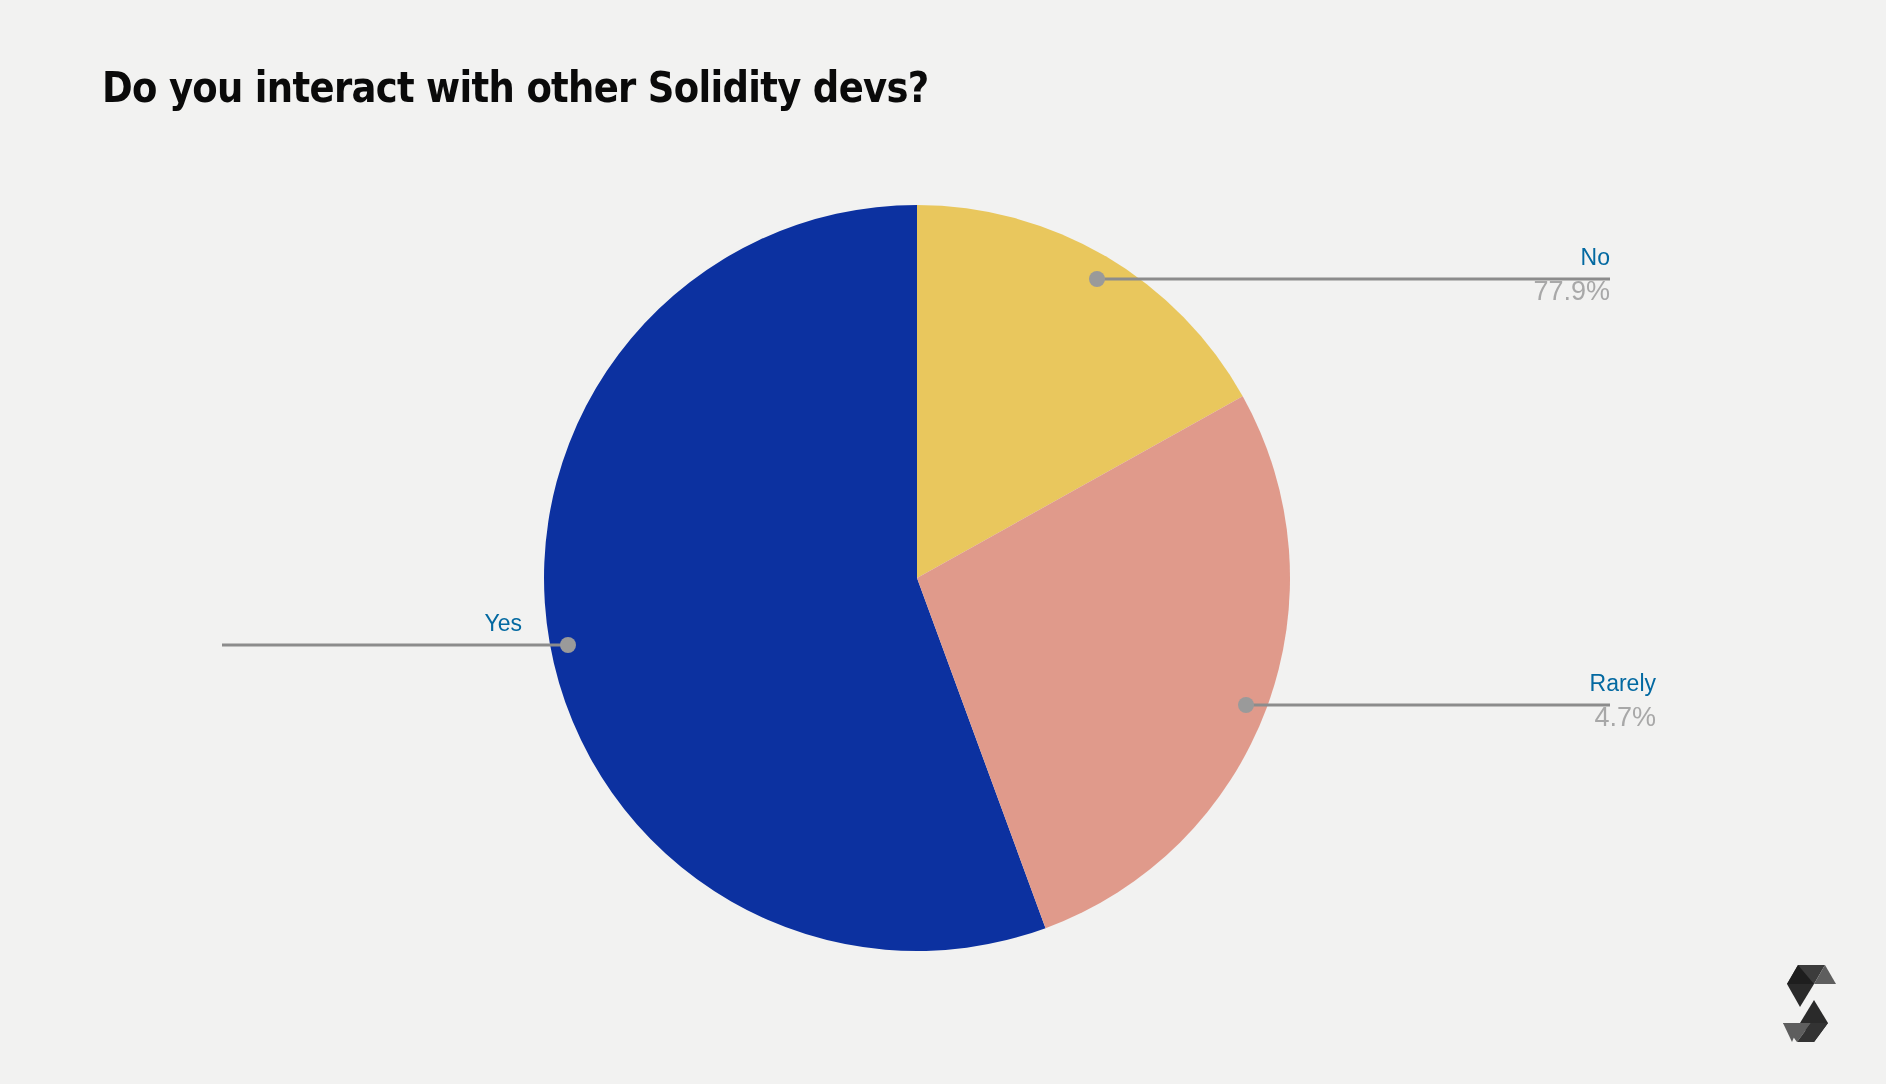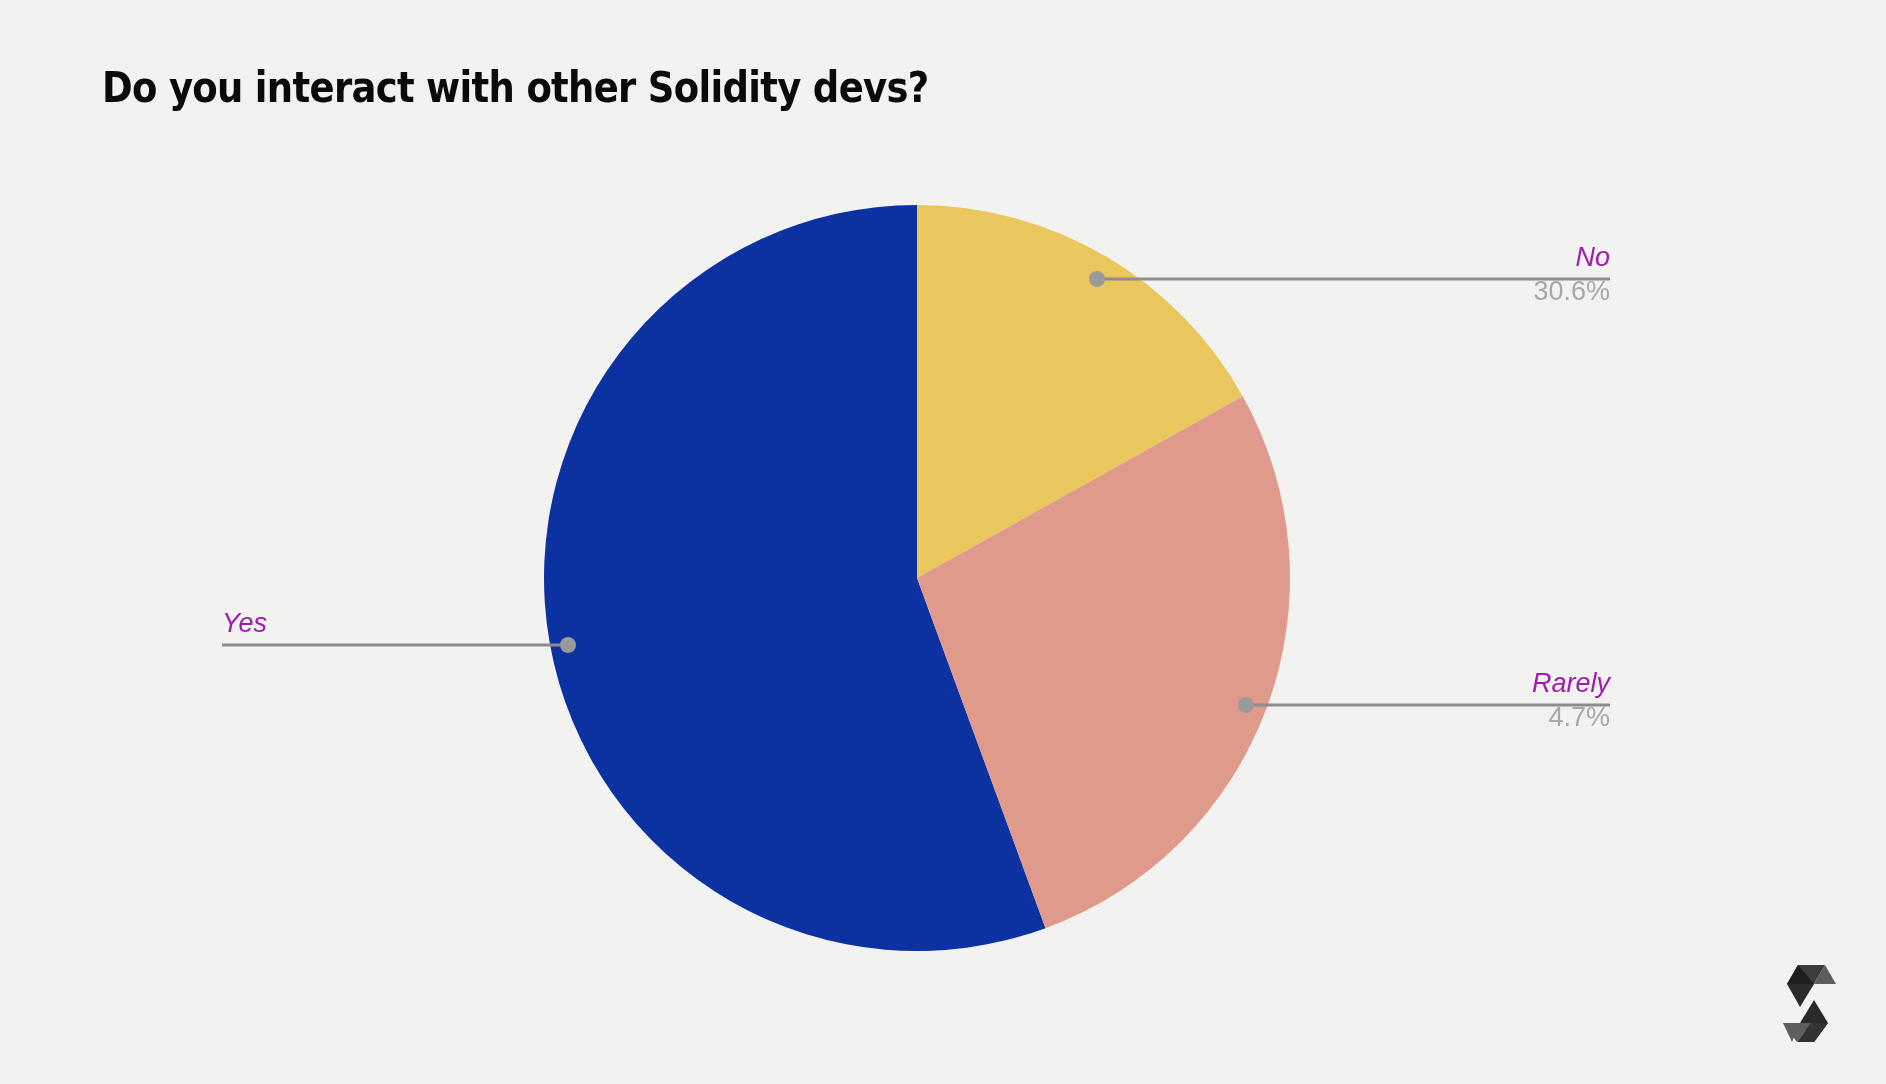--- a/index.html
+++ b/index.html
@@ -47,10 +47,9 @@
     white-space: nowrap;
   }
   .label-name {
-    font-size: 27px;
-    color: #a21caf;
+    font-size: 23px;
+    color: #0369a1;
     line-height: 34px;
-    font-style: italic;
   }
   .label-value {
     font-size: 27px;

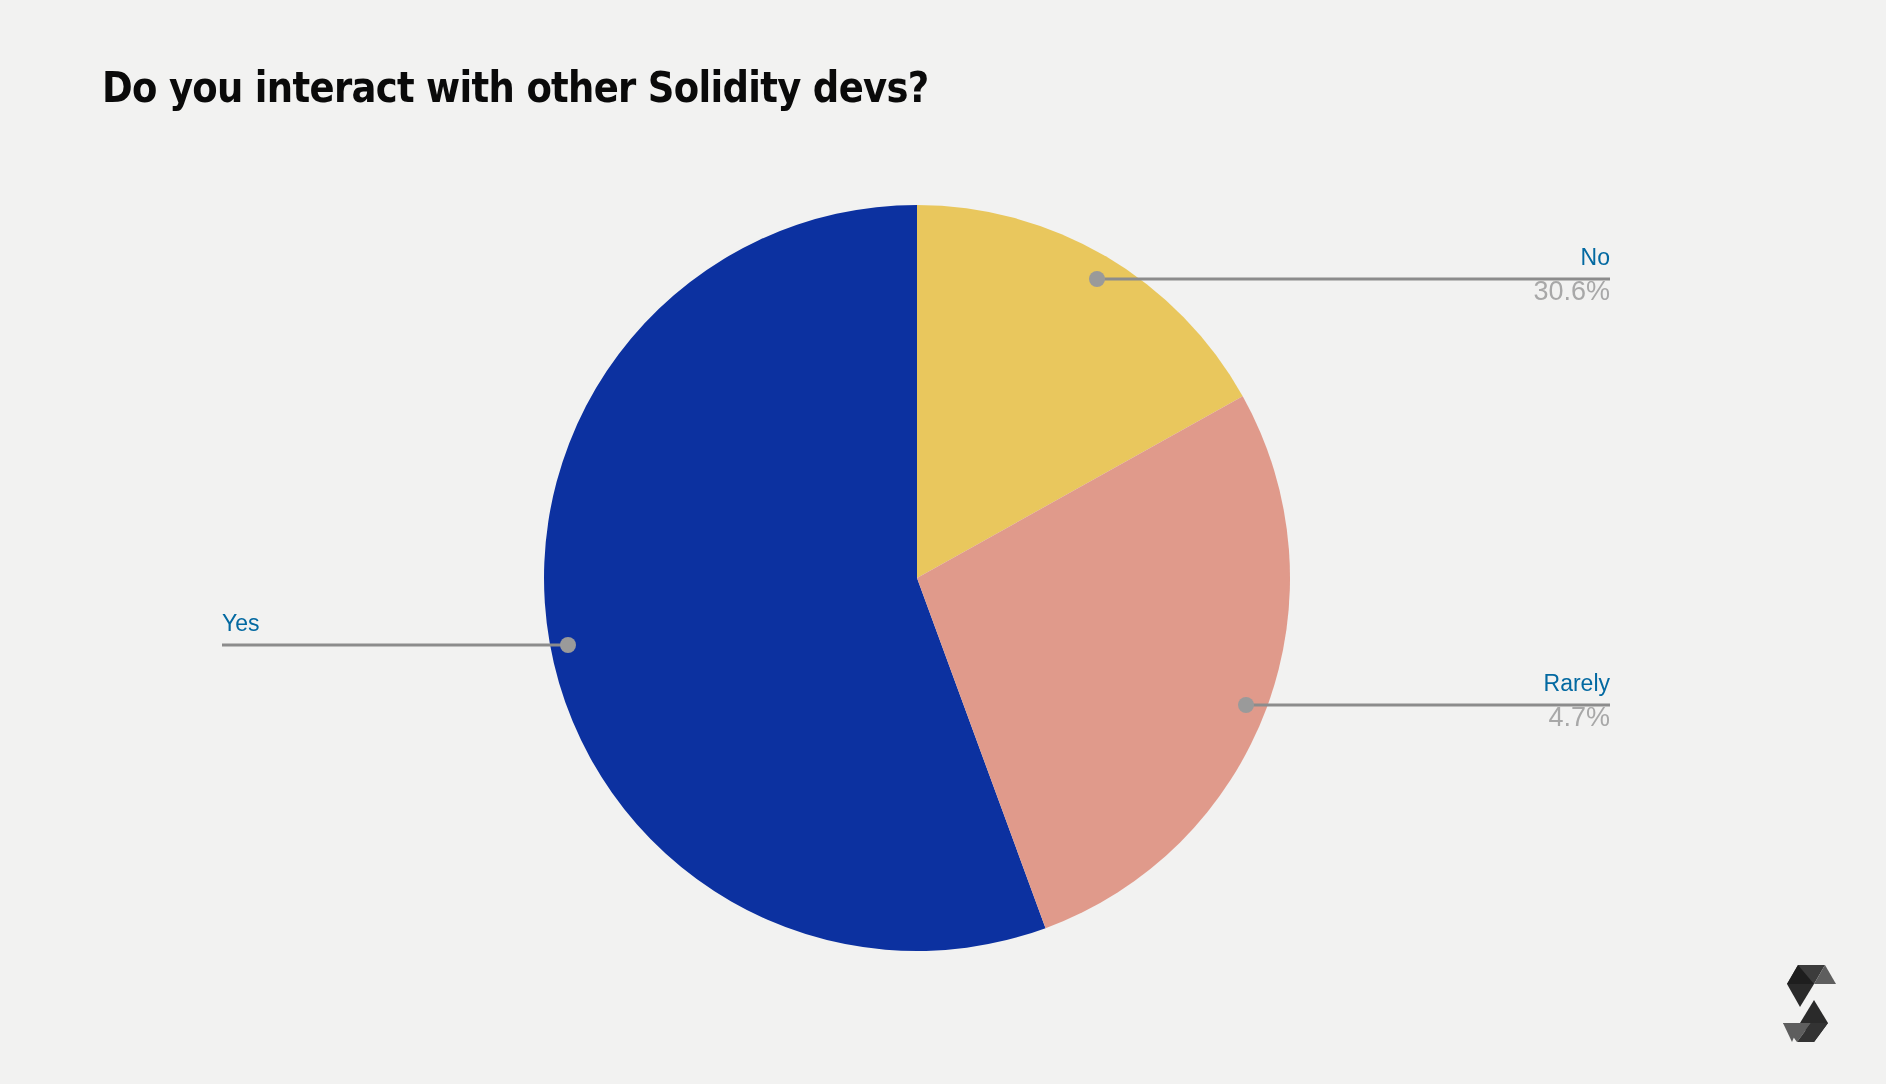--- a/index.html
+++ b/index.html
@@ -103,7 +103,7 @@
 
   <div class="label-group label-right" style="left: 1310px; top: 240px; width: 300px;">
     <div class="label-name">No</div>
-    <div class="label-value">30.6%</div>
+    <div class="label-value">77.9%</div>
   </div>
 
   <div class="label-group label-right" style="left: 1310px; top: 666px; width: 300px;">

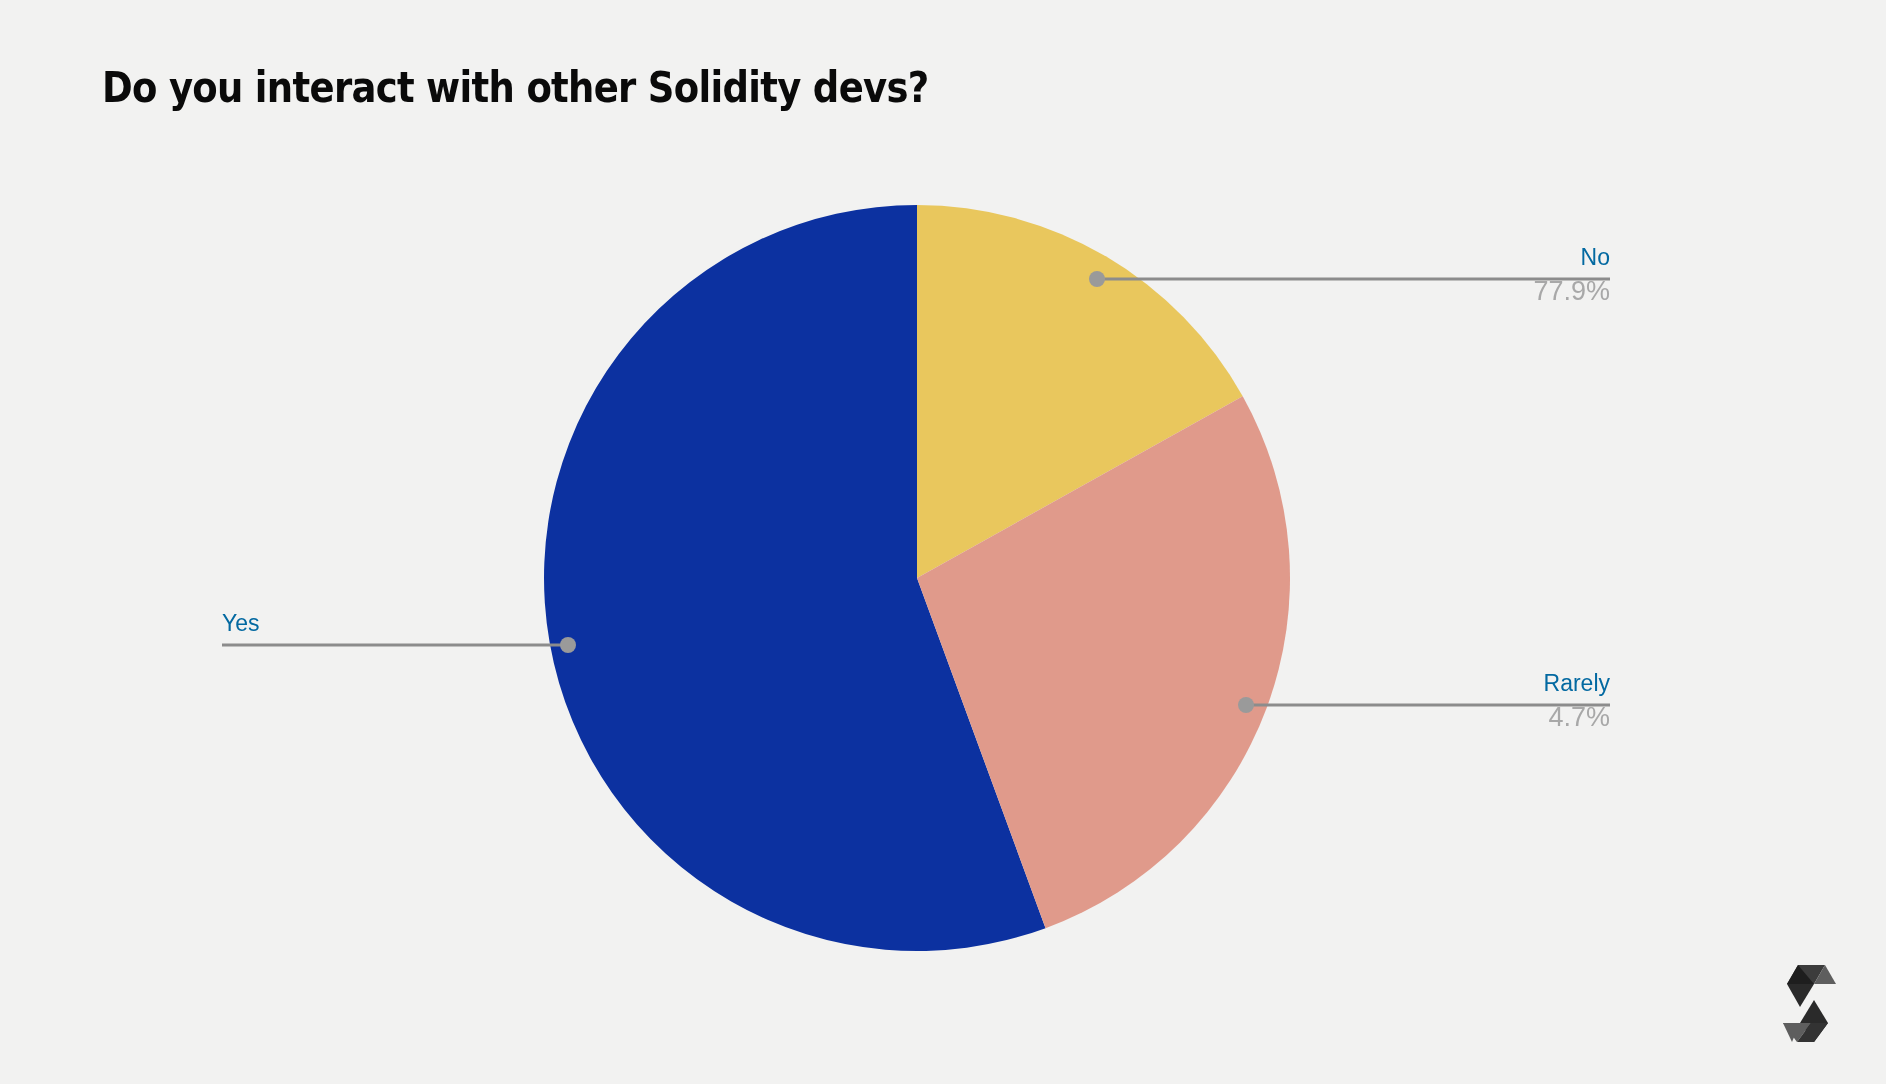--- a/index.html
+++ b/index.html
@@ -60,7 +60,7 @@
     text-align: right;
   }
   .label-left {
-    text-align: left;
+    text-align: right;
   }
   #solidity-logo {
     position: absolute;

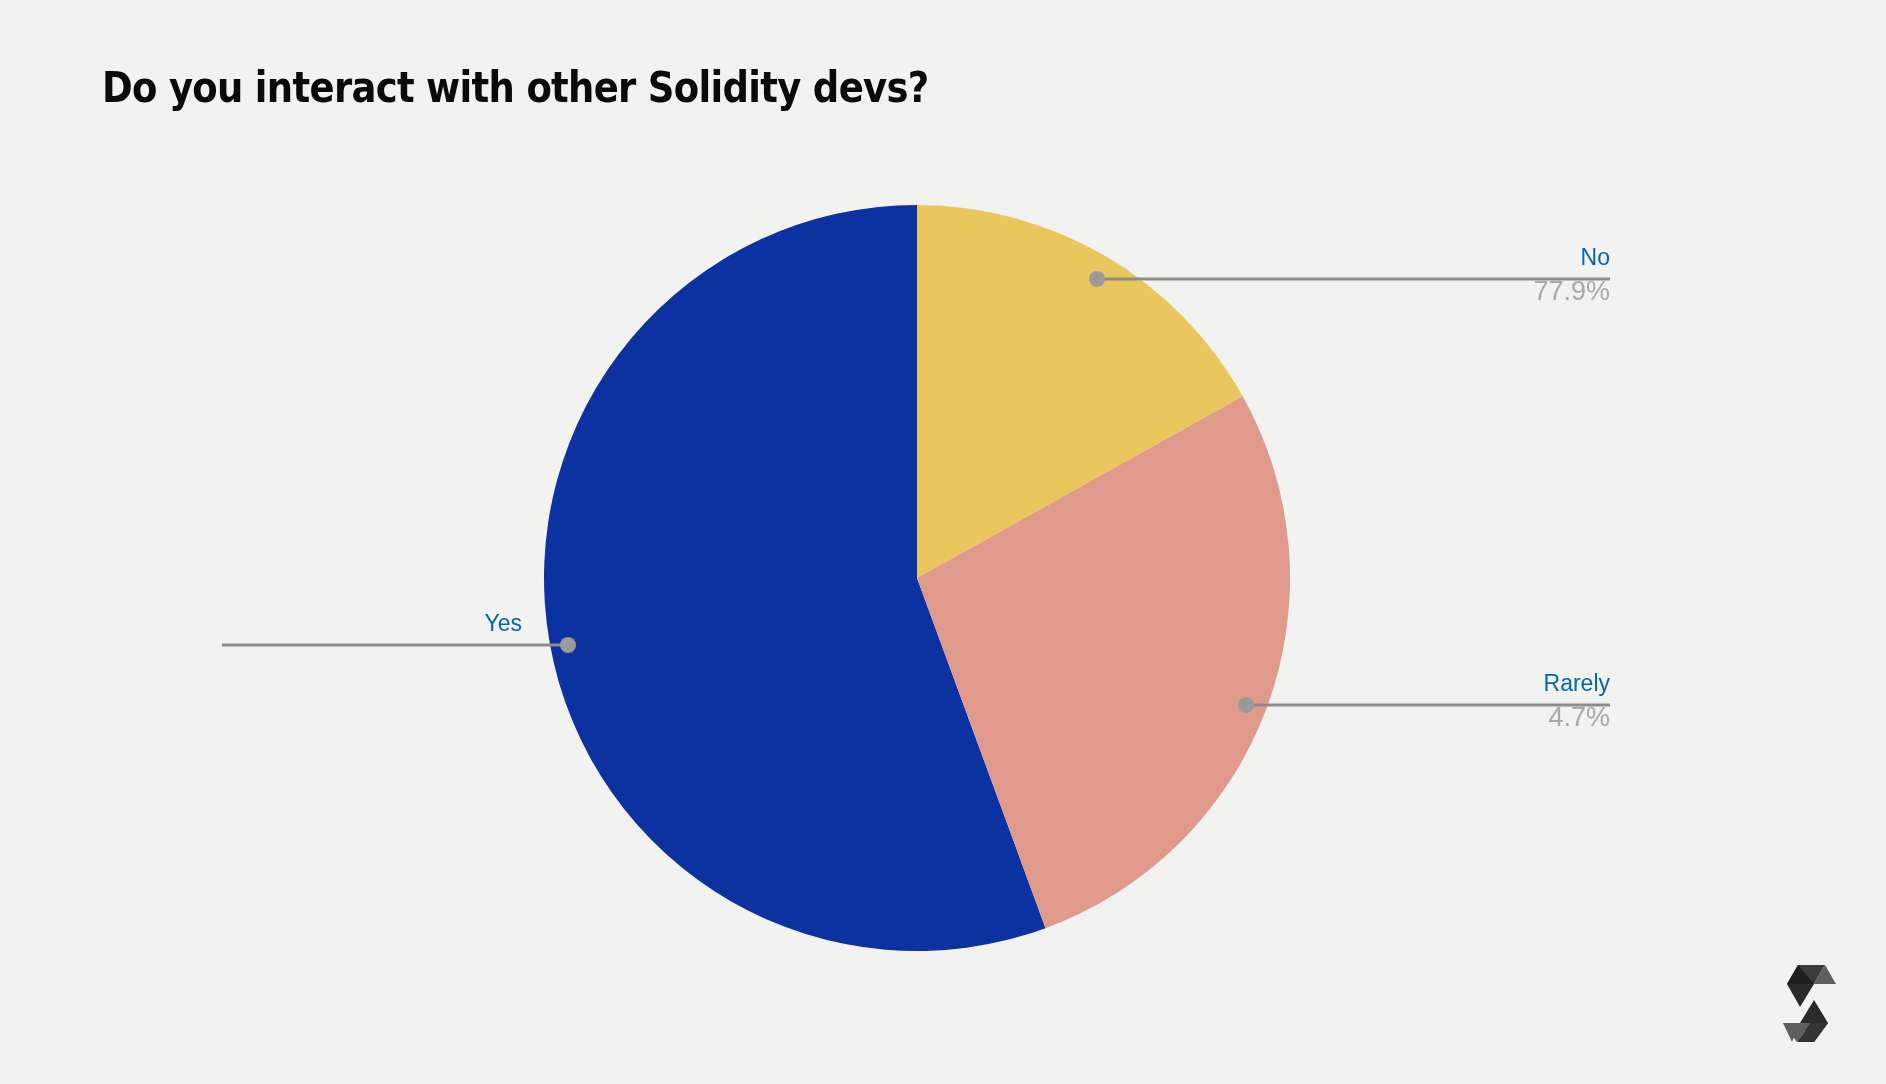--- a/index.html
+++ b/index.html
@@ -106,7 +106,7 @@
     <div class="label-value">77.9%</div>
   </div>
 
-  <div class="label-group label-right" style="left: 1310px; top: 666px; width: 300px;">
+  <div class="label-group label-right" style="left: 1356px; top: 666px; width: 300px;">
     <div class="label-name">Rarely</div>
     <div class="label-value">4.7%</div>
   </div>

